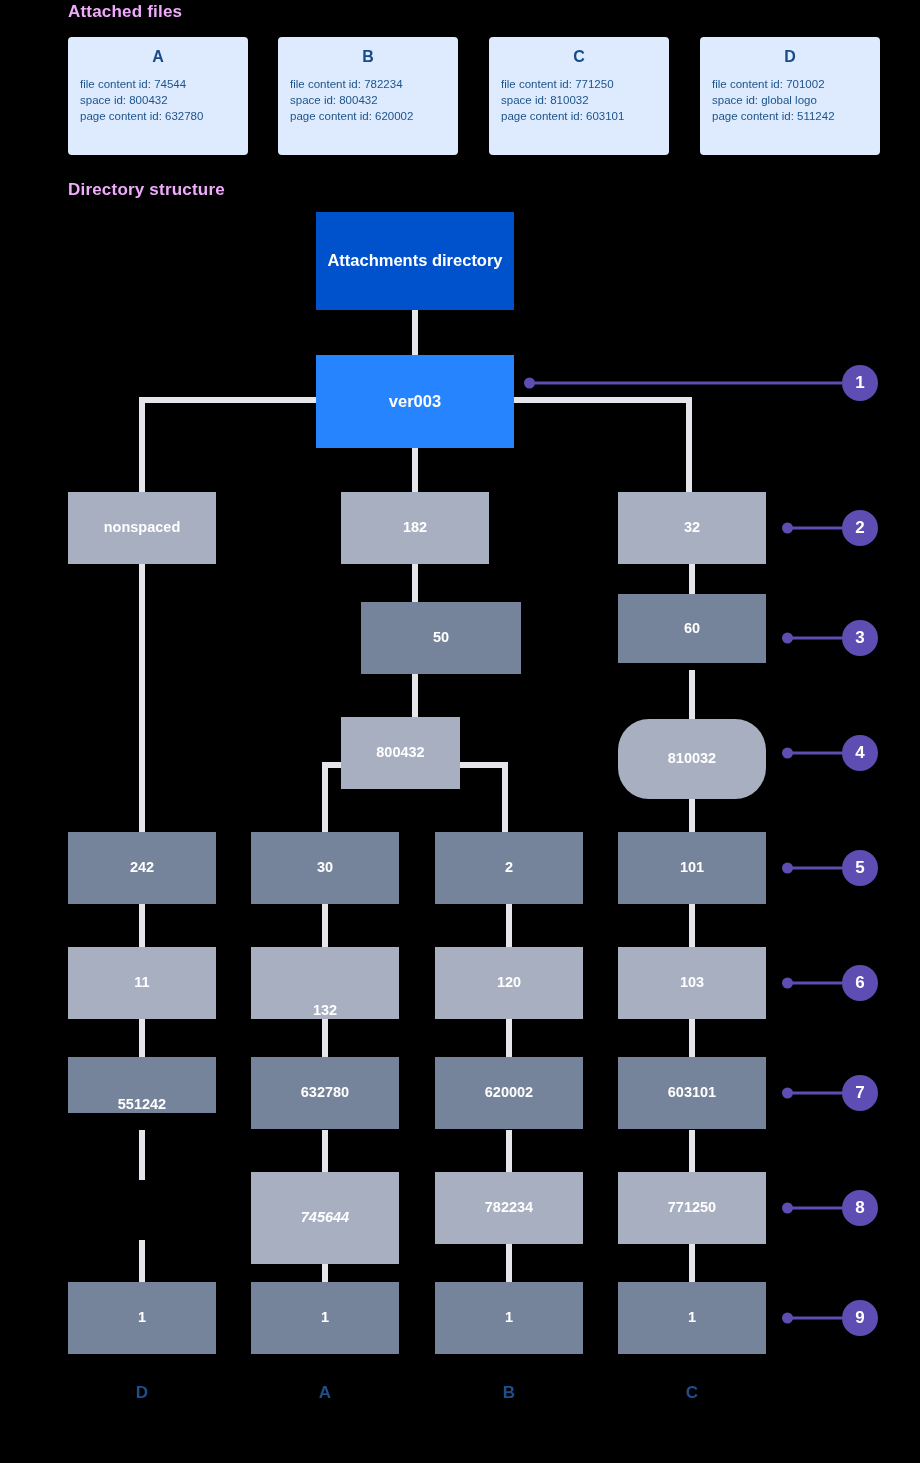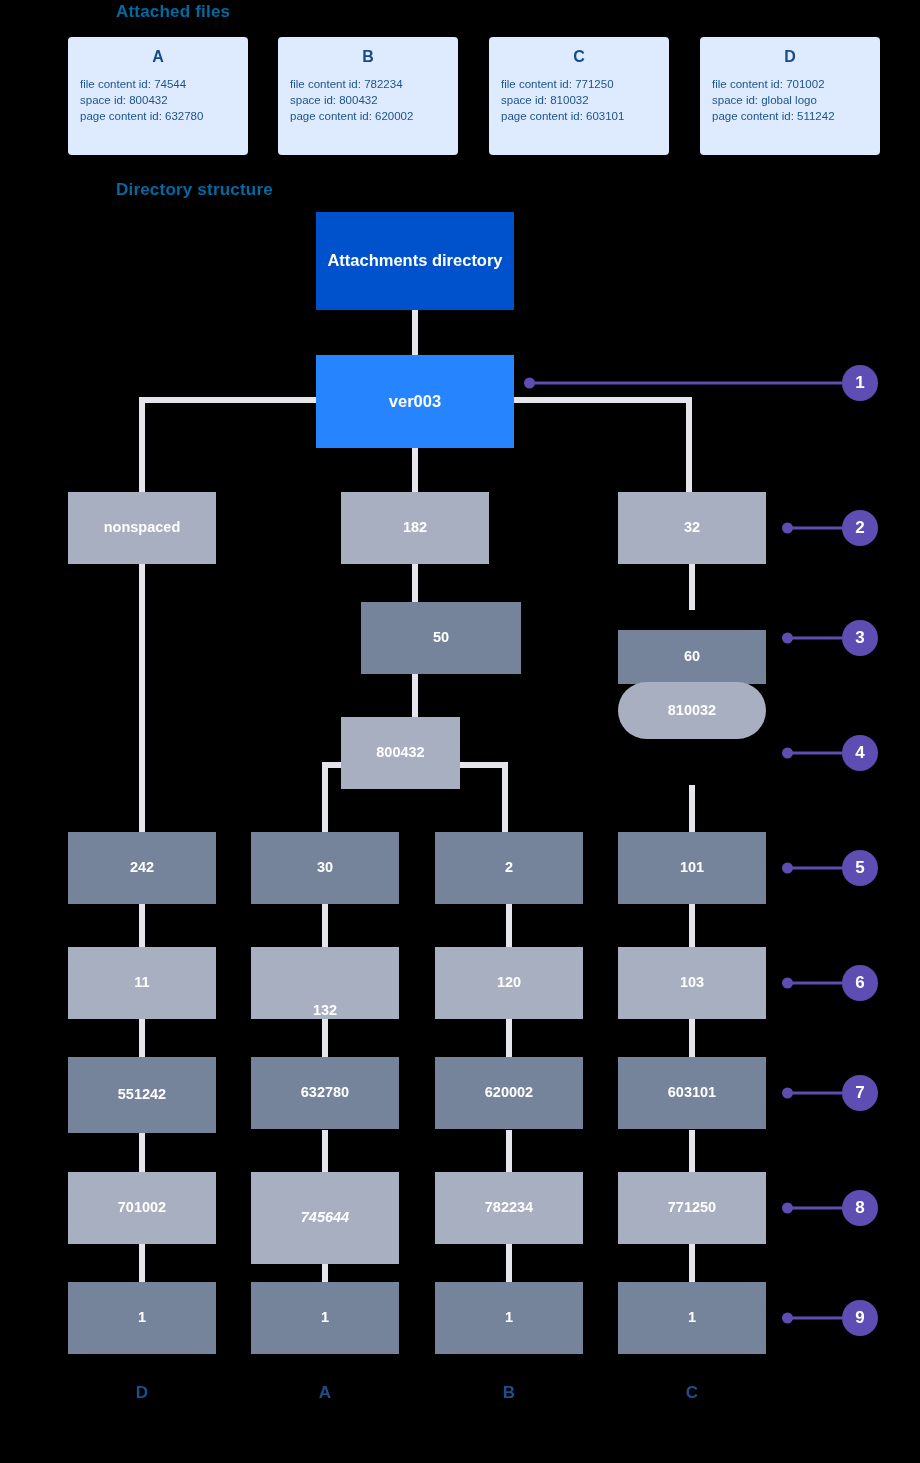--- a/index.html
+++ b/index.html
@@ -15,10 +15,9 @@
     position: absolute;
     font-size: 17px;
     font-weight: bold;
-    color: #0369a1;
+    color: #f0abfc;
     letter-spacing: .2px;
     white-space: nowrap;
-    margin-left: 48px;
   }
   #attached-files-title { left: 68px; top: 2px; }
   #directory-structure-title { left: 68px; top: 180px; }

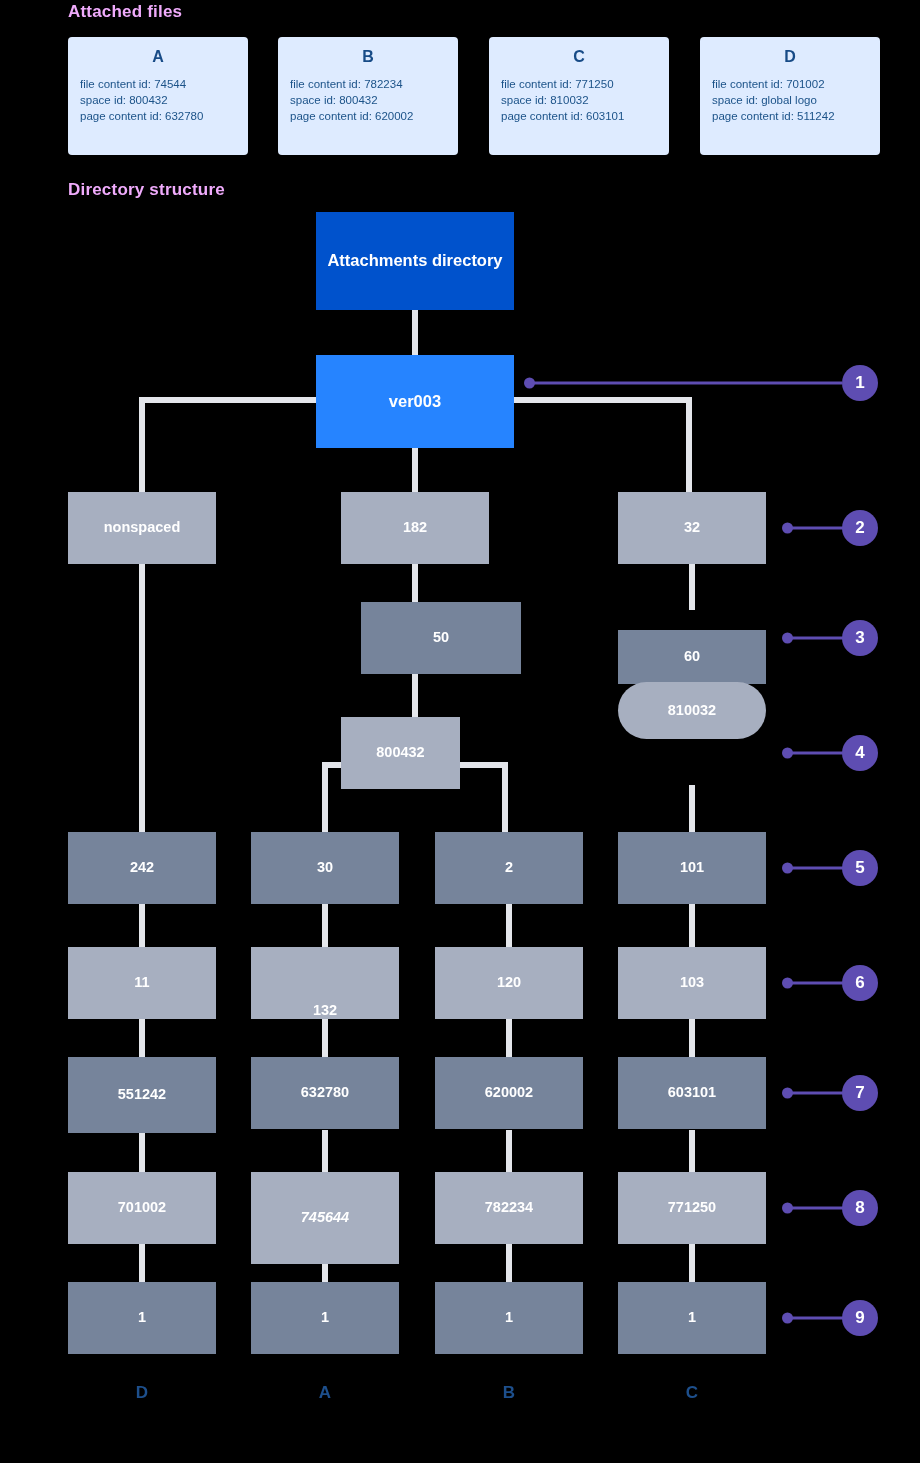--- a/index.html
+++ b/index.html
@@ -215,7 +215,7 @@
   <div class="node dark" style="left:361px; top:602px; width:160px; height:72px;">
     <span>50</span>
   </div>
-  <div class="node dark" style="left:618px; top:630px; width:148px; height:54px;">
+  <div class="node dark" style="left:618px; top:594px; width:148px; height:69px;">
     <span>60</span>
   </div>
 

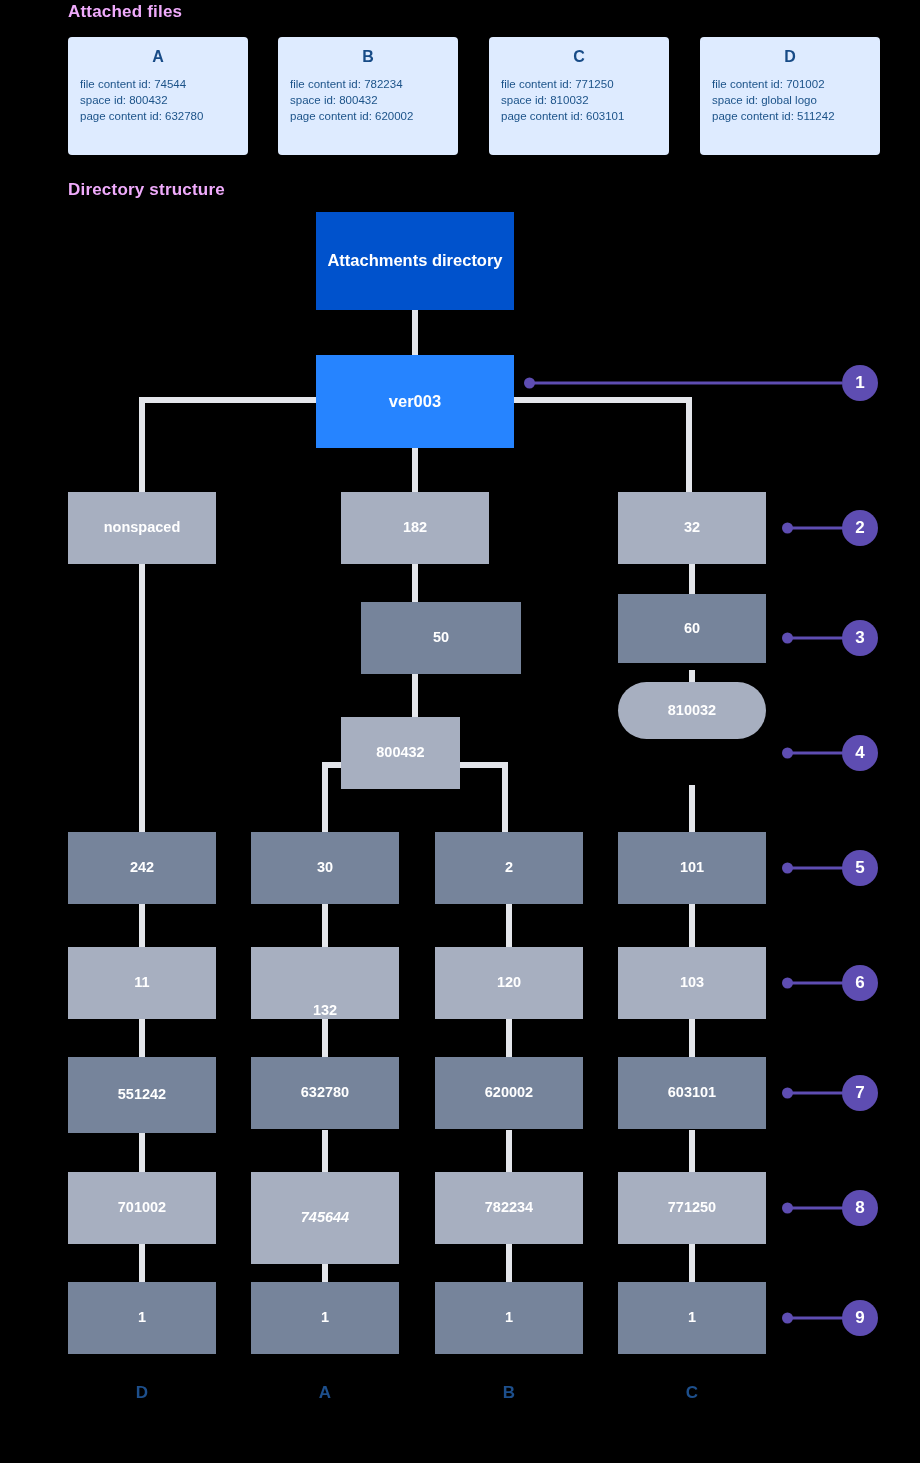--- a/index.html
+++ b/index.html
@@ -222,7 +222,7 @@
   <div class="node light" style="left:341px; top:717px; width:119px; height:72px;">
     <span>800432</span>
   </div>
-  <div class="node light" style="left:618px; top:682px; width:148px; height:57px;border-radius:31px;">
+  <div class="node light" style="left:618px; top:719px; width:148px; height:80px;border-radius:31px;">
     <span>810032</span>
   </div>
 

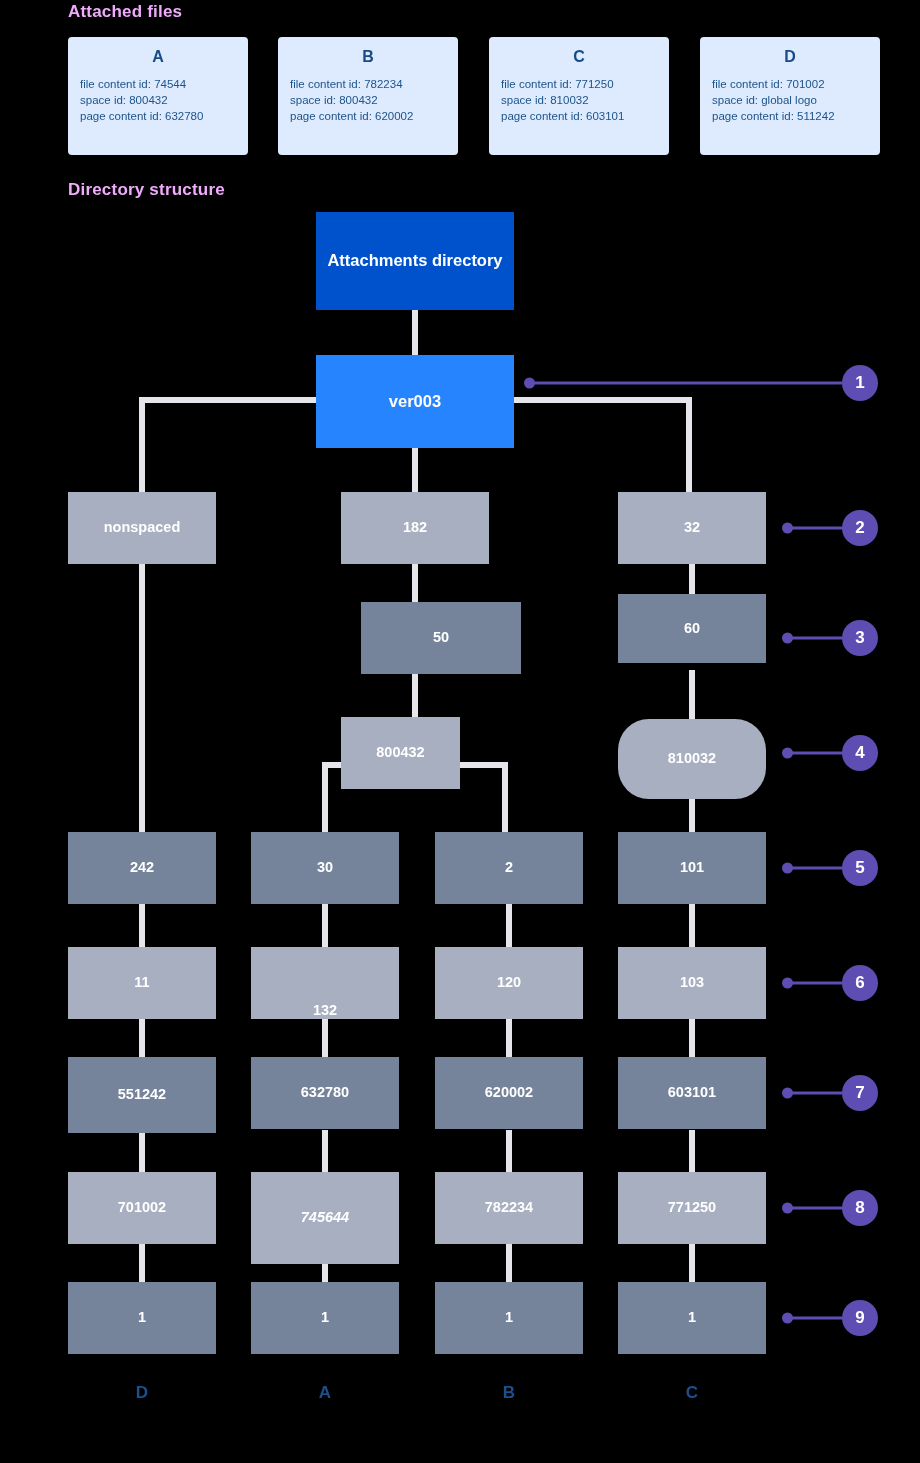--- a/index.html
+++ b/index.html
@@ -252,7 +252,7 @@
     <span>103</span>
   </div>
 
-  <div class="node dark" style="left:68px; top:1057px; width:148px; height:76px;">
+  <div class="node dark" style="left:68px; top:1057px; width:148px; height:56px;align-items:flex-end;">
     <span>551242</span>
   </div>
   <div class="node dark" style="left:251px; top:1057px; width:148px; height:72px;">

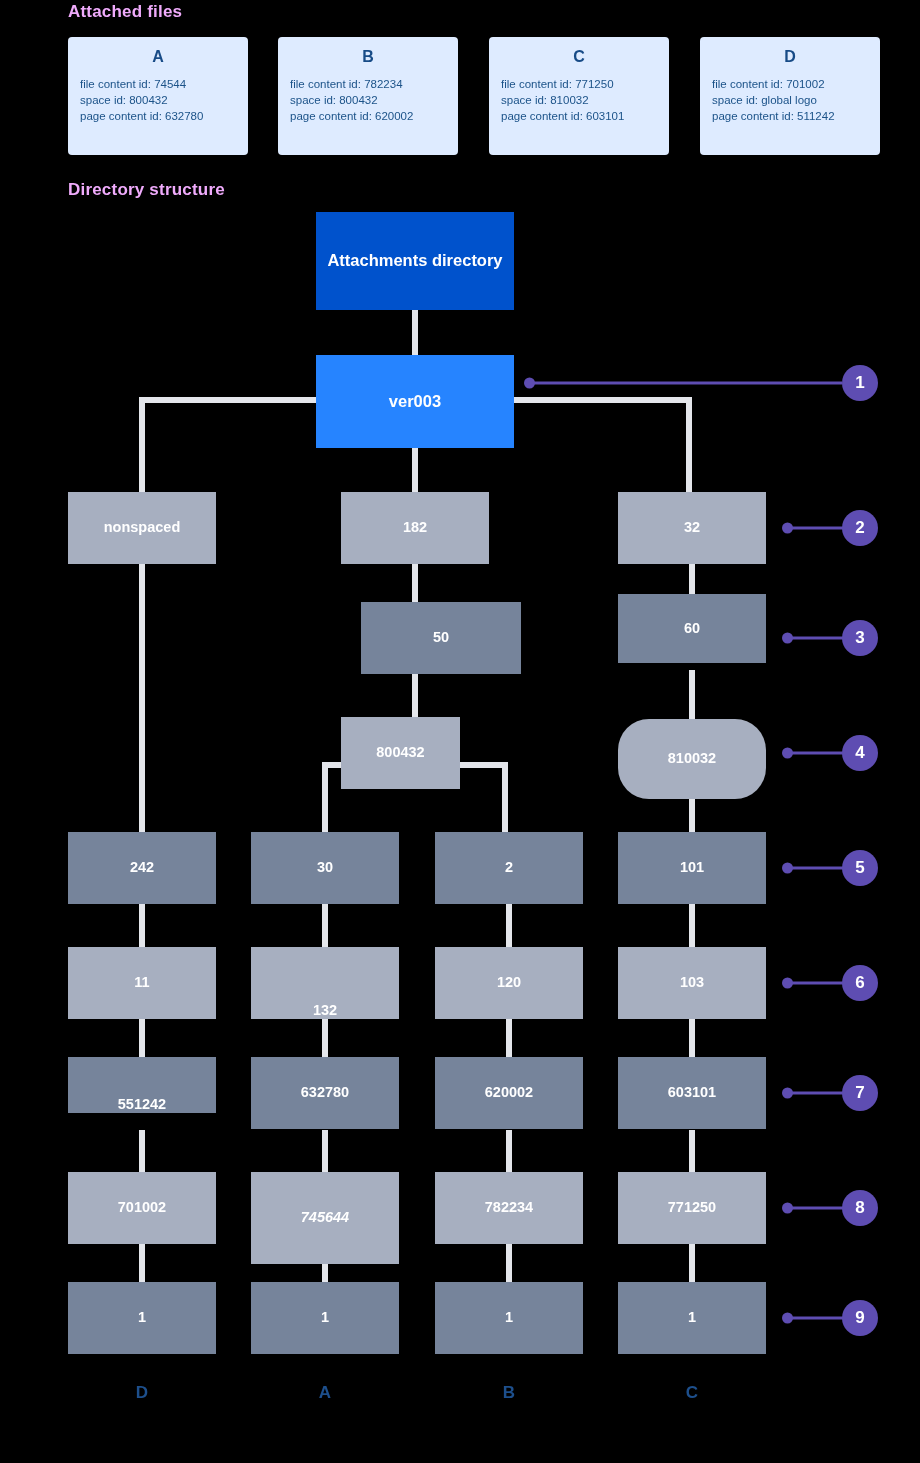--- a/index.html
+++ b/index.html
@@ -265,9 +265,6 @@
     <span>603101</span>
   </div>
 
-  <div class="node light" style="left:68px; top:1172px; width:148px; height:72px;">
-    <span>701002</span>
-  </div>
   <div class="node light" style="left:251px; top:1172px; width:148px; height:92px;font-style:italic;">
     <span>745644</span>
   </div>

